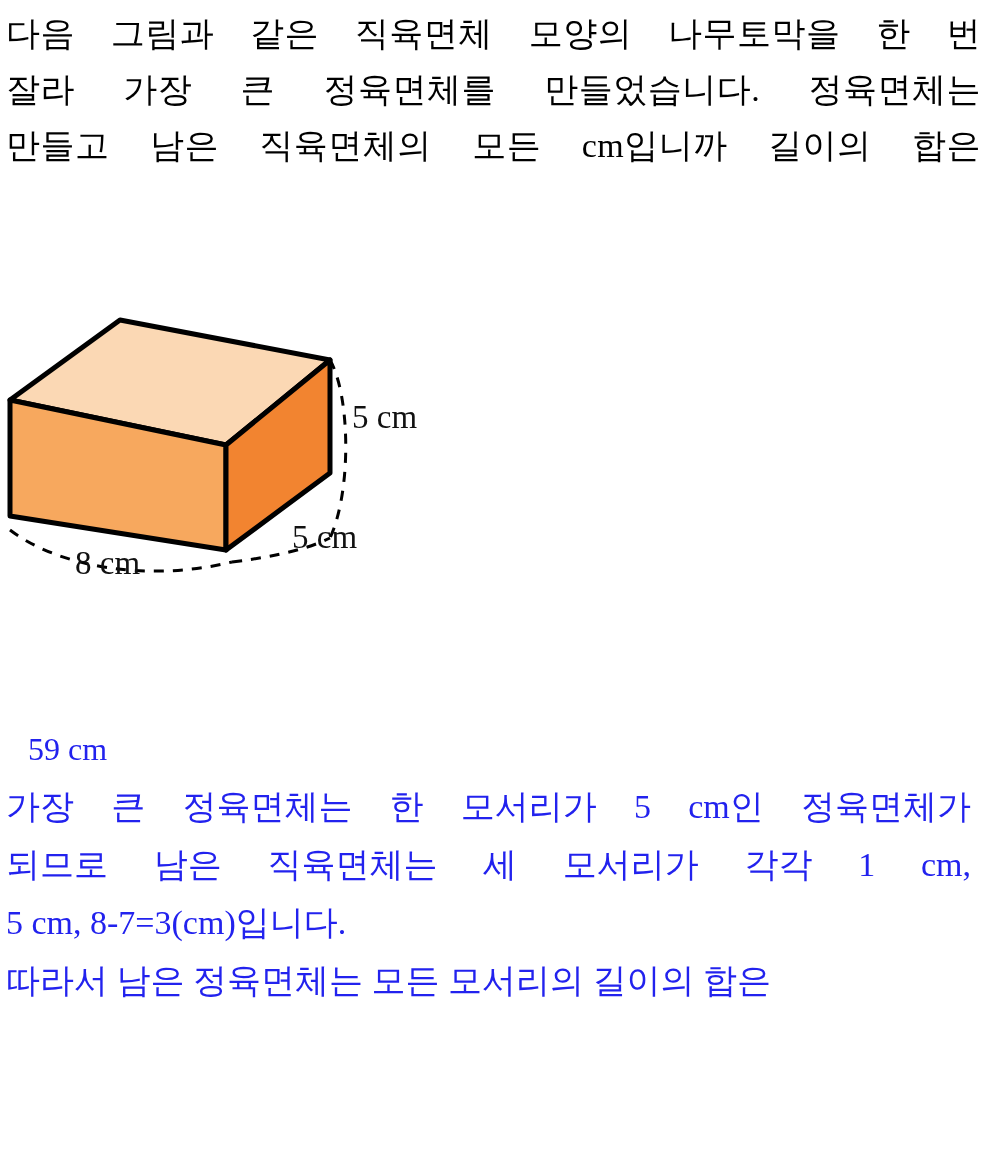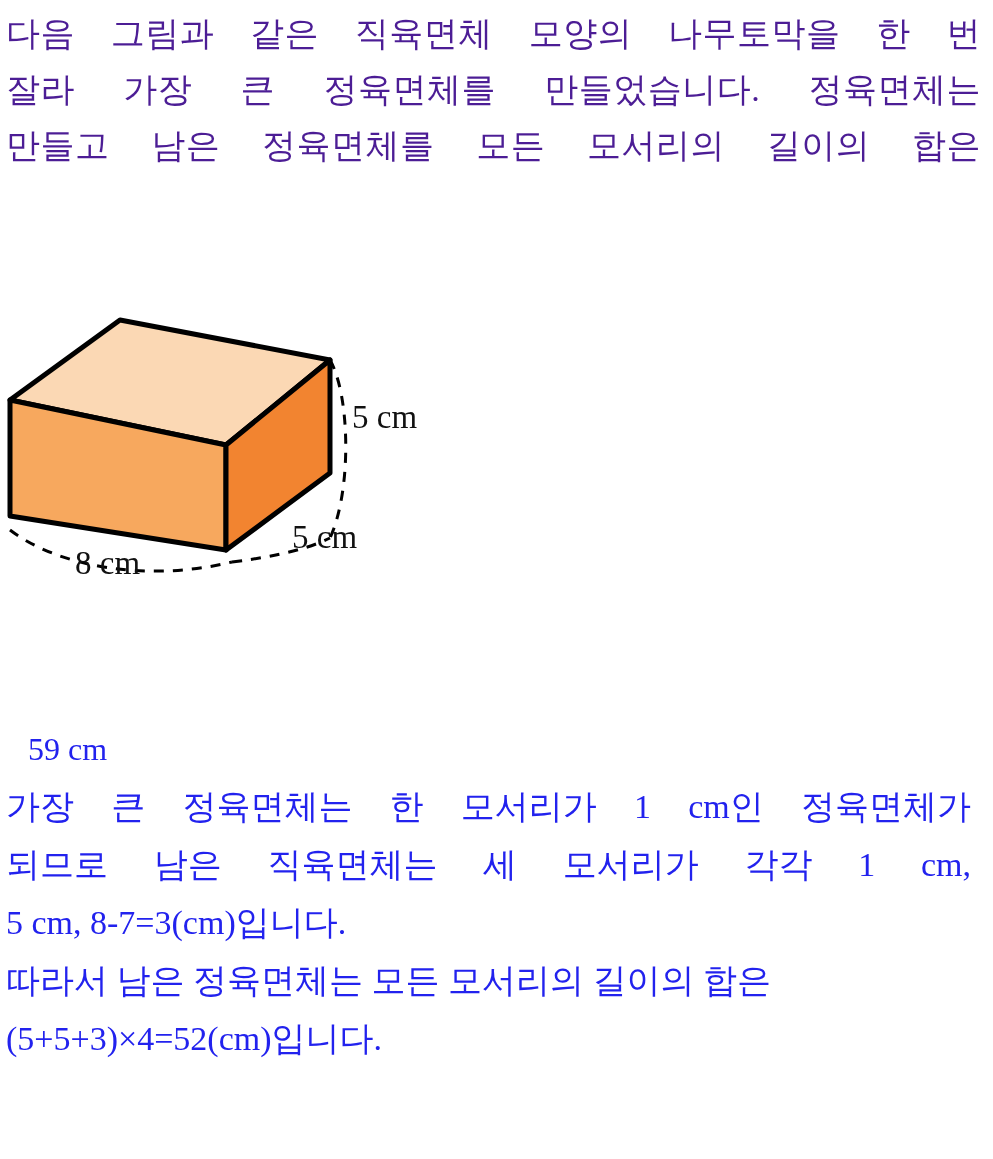--- a/index.html
+++ b/index.html
@@ -27,7 +27,7 @@
     line-height: 56px;
     letter-spacing: 0.5px;
     white-space: nowrap;
-    color: #4c1d95;
+    color: #000000;
   }
   .q-line.justify {
     text-align: justify;

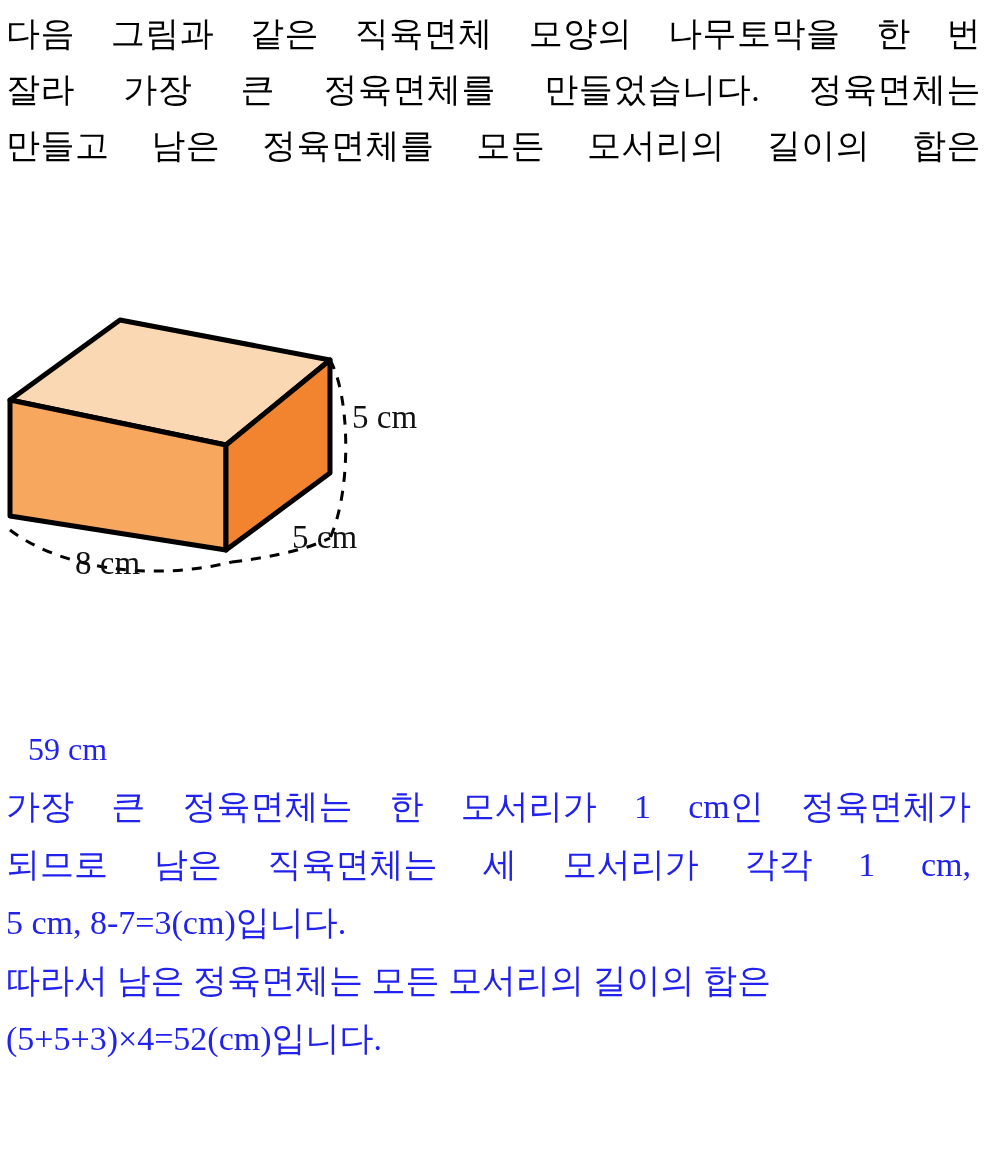--- a/index.html
+++ b/index.html
@@ -79,7 +79,7 @@
 <div class="question">
   <div class="q-line justify">다음 그림과 같은 직육면체 모양의 나무토막을 한 번</div>
   <div class="q-line justify">잘라 가장 큰 정육면체를 만들었습니다. 정육면체는</div>
-  <div class="q-line justify">만들고 남은 정육면체를 모든 모서리의 길이의 합은</div>
+  <div class="q-line justify">만들고 남은 직육면체의 모든 cm입니까 길이의 합은</div>
 </div>
 
 <div class="figure">

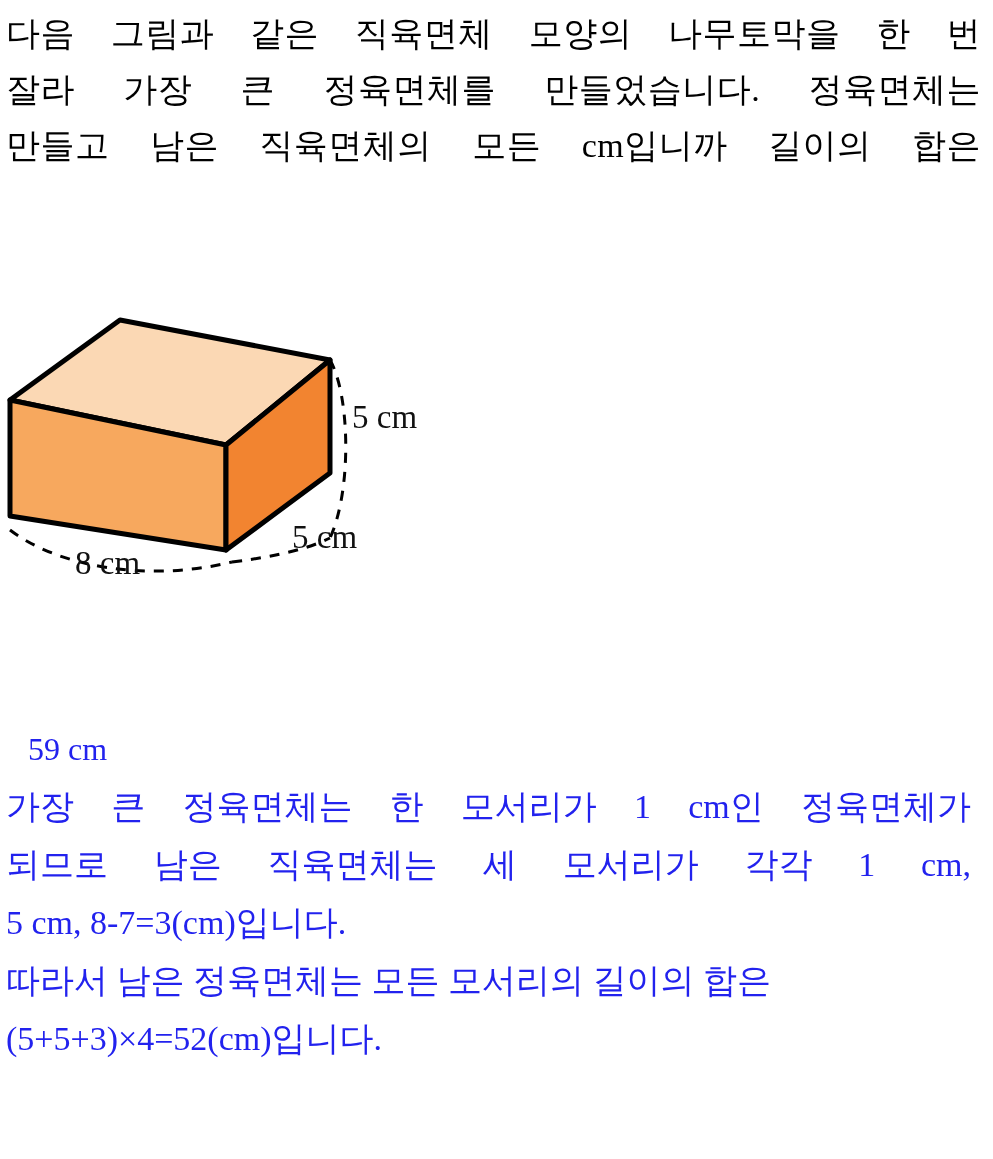--- a/index.html
+++ b/index.html
@@ -103,7 +103,7 @@
 
 <div class="answer-block">
   <div class="ans-first">59 cm</div>
-  <div class="a-line justify">가장 큰 정육면체는 한 모서리가 1 cm인 정육면체가</div>
+  <div class="a-line justify">가장 큰 정육면체는 한 모서리가 5 cm인 정육면체가</div>
   <div class="a-line justify">되므로 남은 직육면체는 세 모서리가 각각 1 cm,</div>
   <div class="a-line">5 cm, 8-7=3(cm)입니다.</div>
   <div class="a-line">따라서 남은 정육면체는 모든 모서리의 길이의 합은</div>

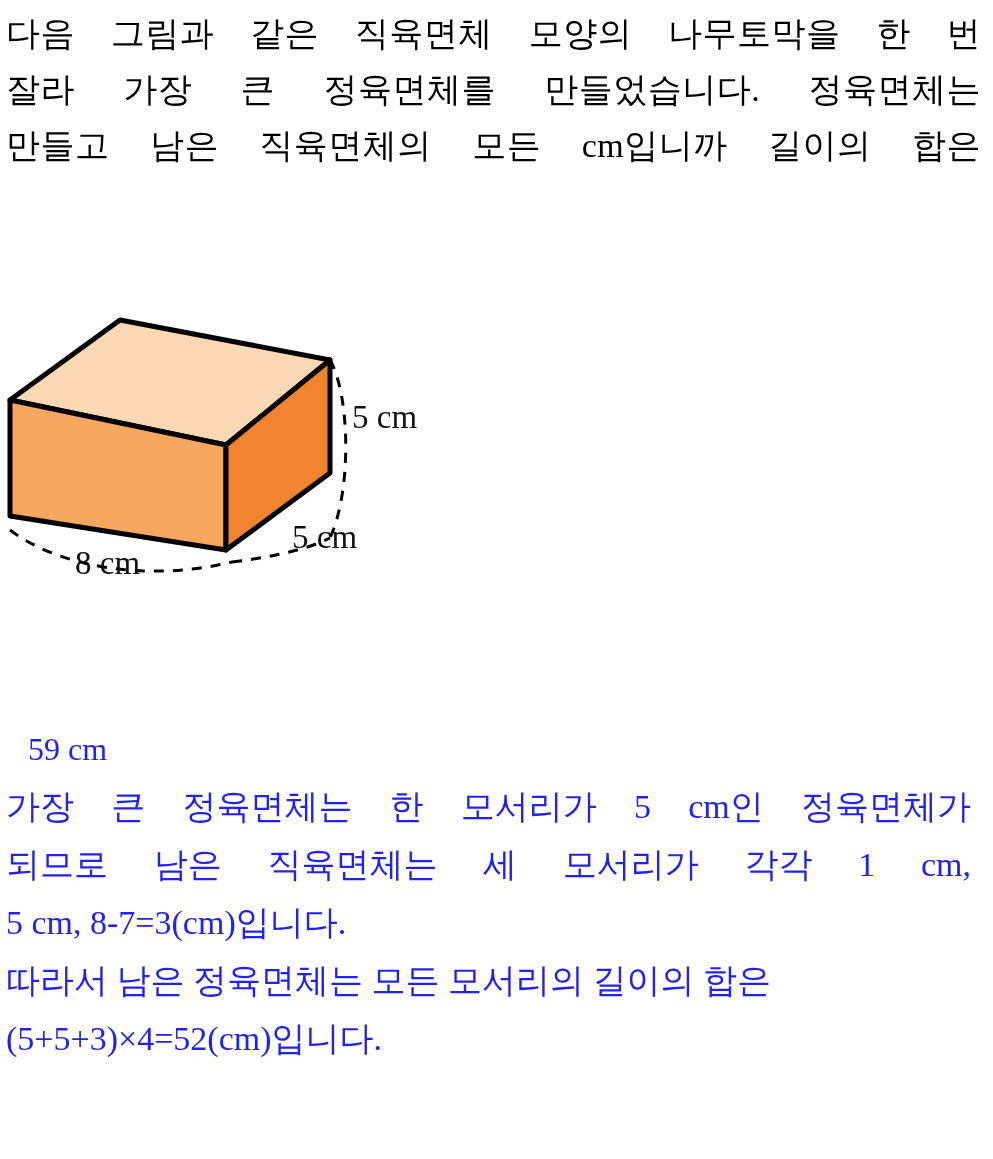--- a/index.html
+++ b/index.html
@@ -107,7 +107,6 @@
   <div class="a-line justify">되므로 남은 직육면체는 세 모서리가 각각 1 cm,</div>
   <div class="a-line">5 cm, 8-7=3(cm)입니다.</div>
   <div class="a-line">따라서 남은 정육면체는 모든 모서리의 길이의 합은</div>
-  <div class="a-line">(5+5+3)×4=52(cm)입니다.</div>
 </div>
 
 </body></html>

